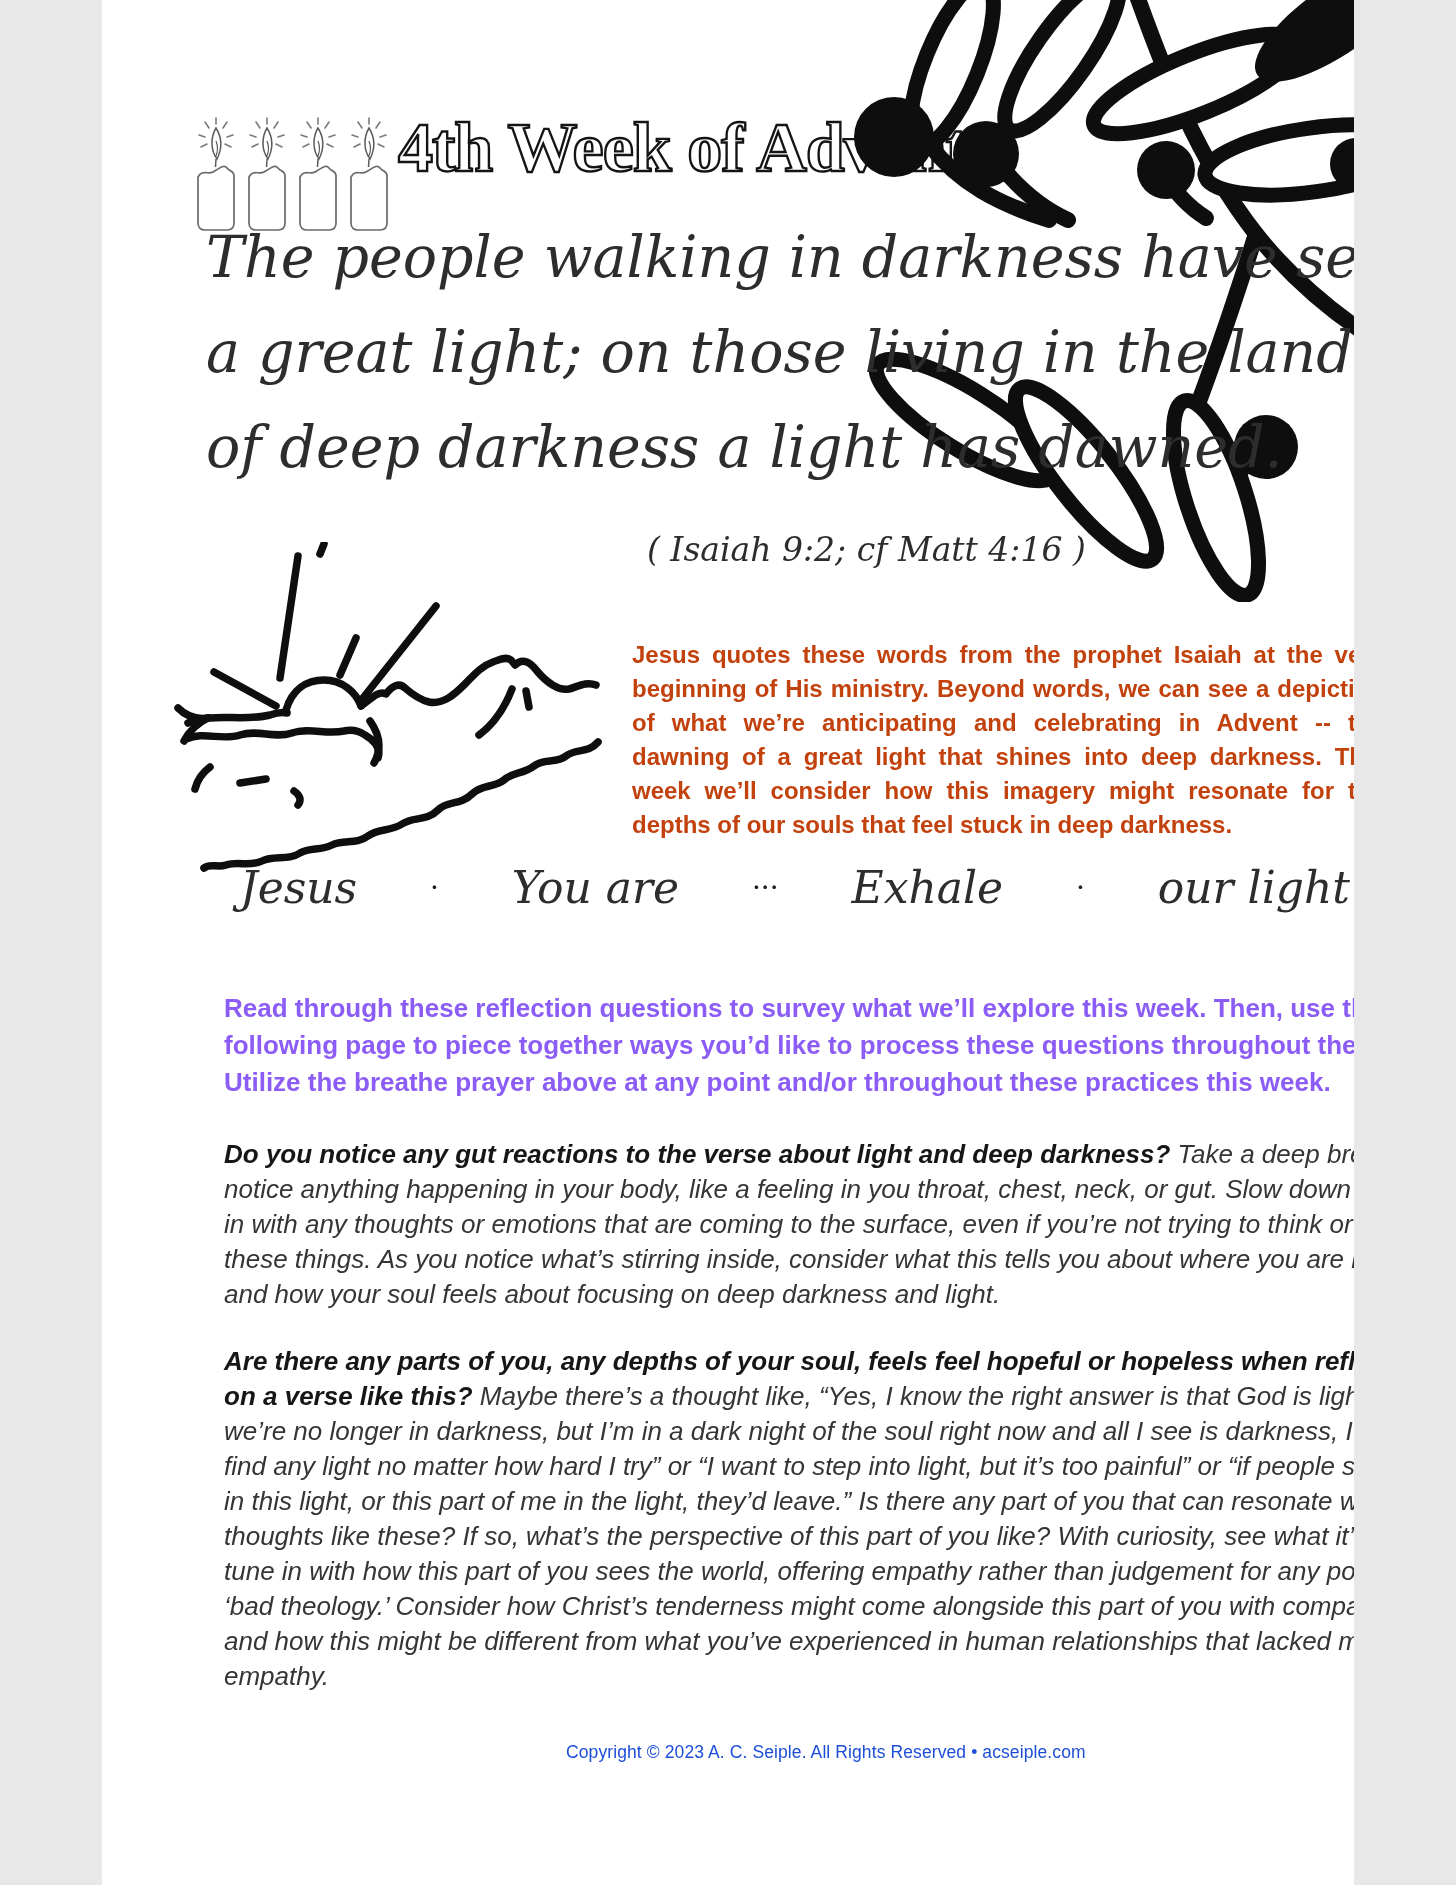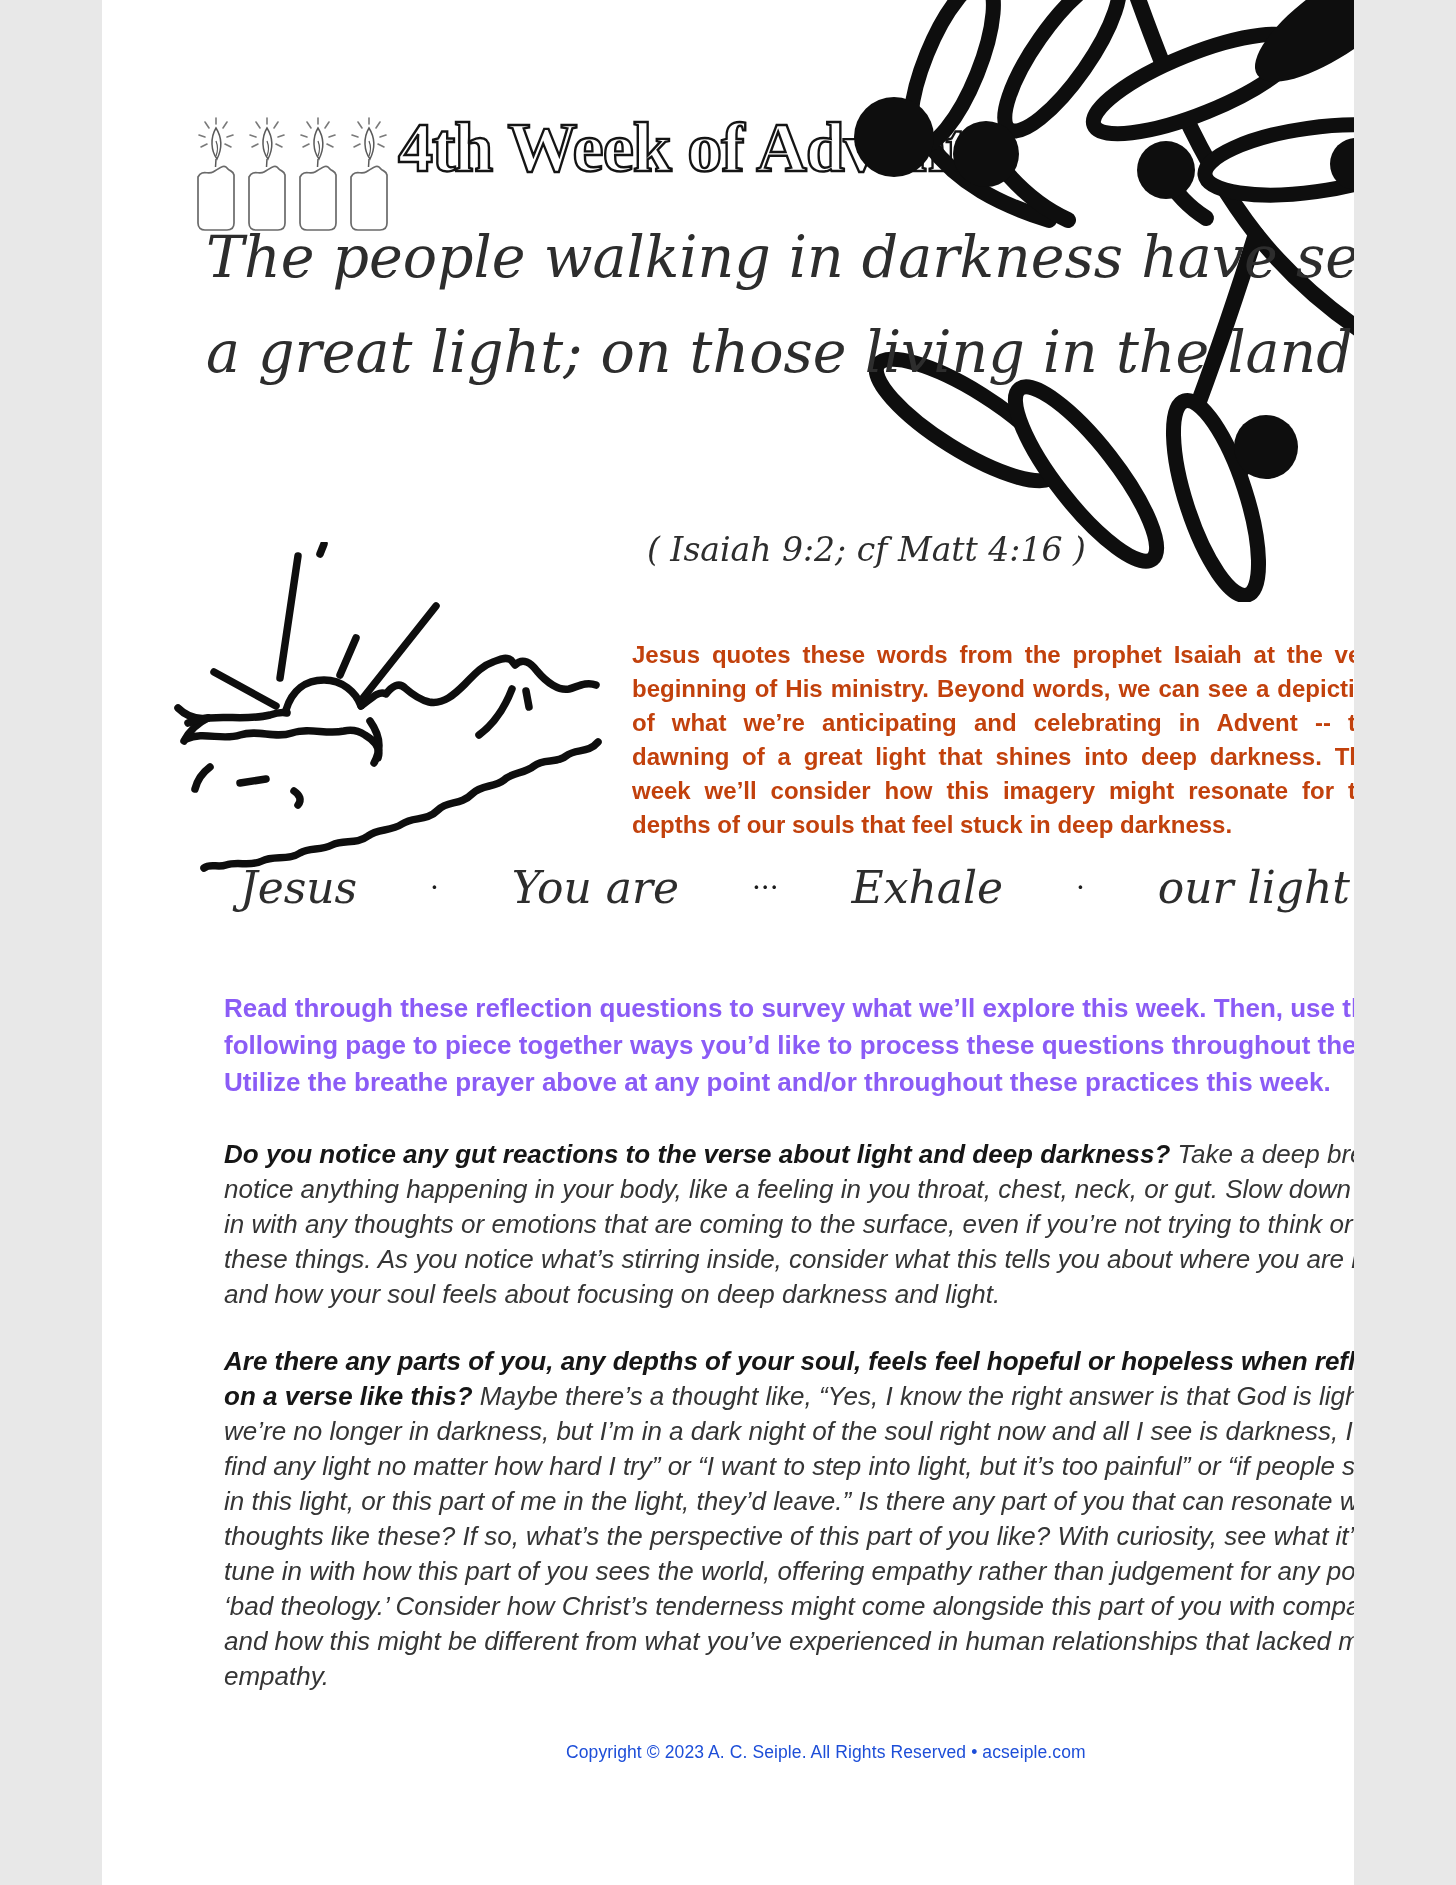--- a/index.html
+++ b/index.html
@@ -171,6 +171,7 @@
   <div class="verse">
     <div>The people walking in darkness have seen</div>
     <div>a great light; on those living in the land</div>
+    <div>of deep darkness a light has dawned.</div>
   </div>
   <div class="verse-citation">( Isaiah 9:2; cf Matt 4:16 )</div>
 

